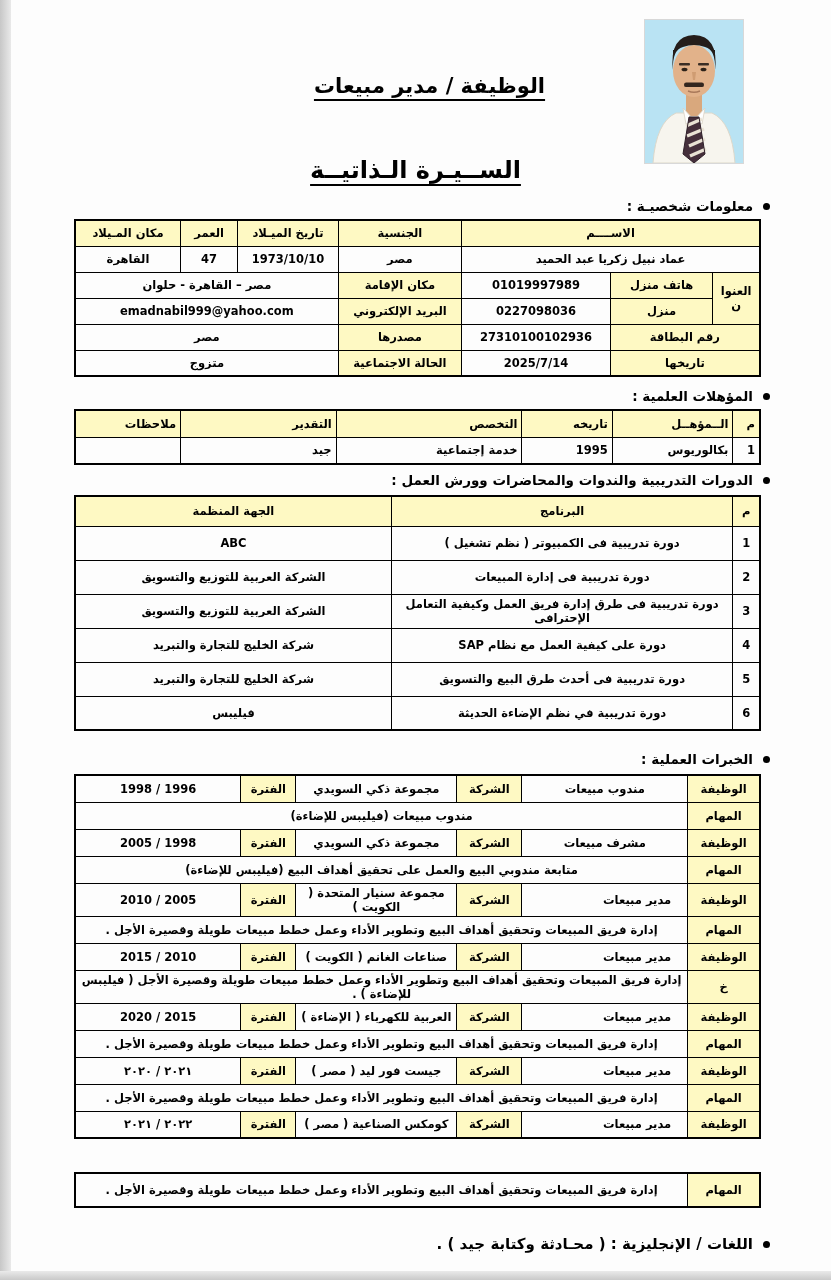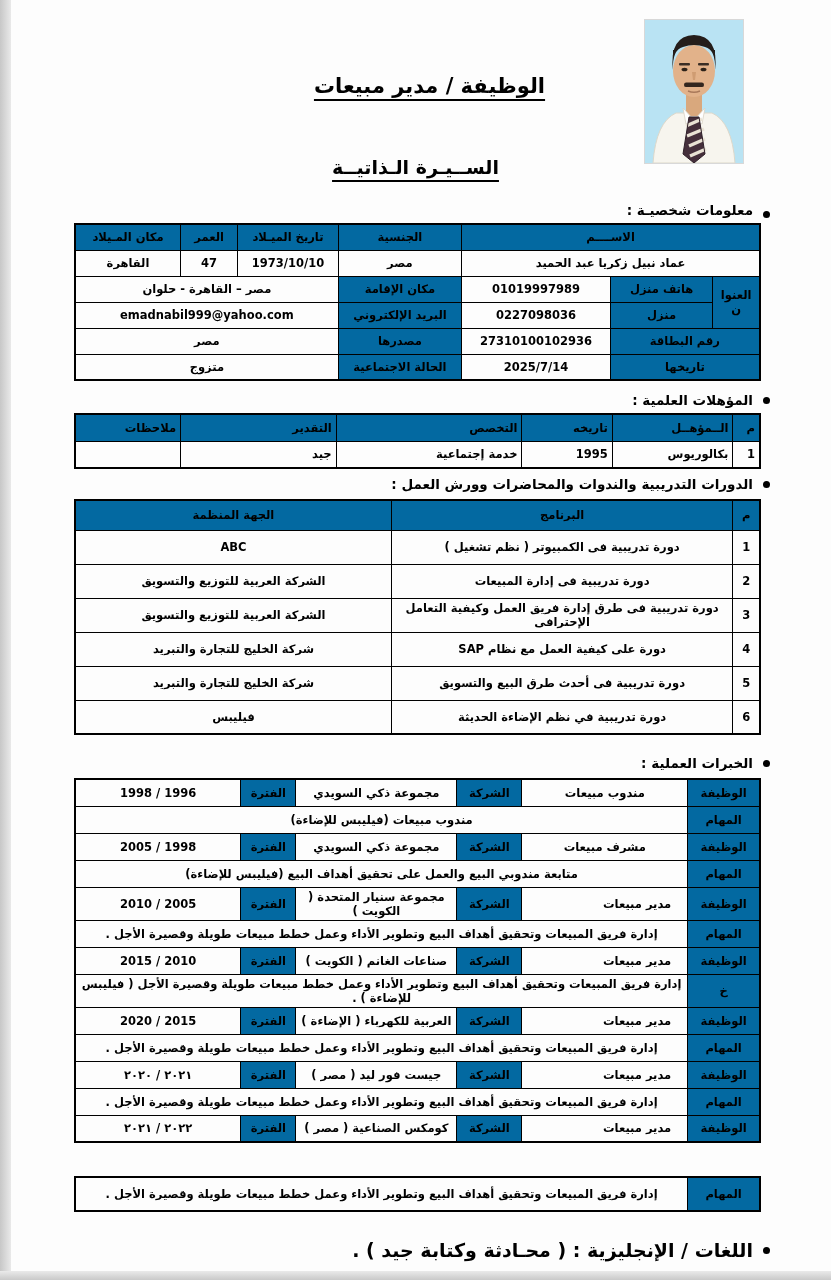--- a/index.html
+++ b/index.html
@@ -38,7 +38,7 @@
   .cv-title {
     margin-top:58px;
     text-align:center;
-    font-size:19px; font-weight:bold;
+    font-size:24px; font-weight:bold;
     text-decoration:underline;
     text-decoration-thickness:2px;
     text-underline-offset:6px;

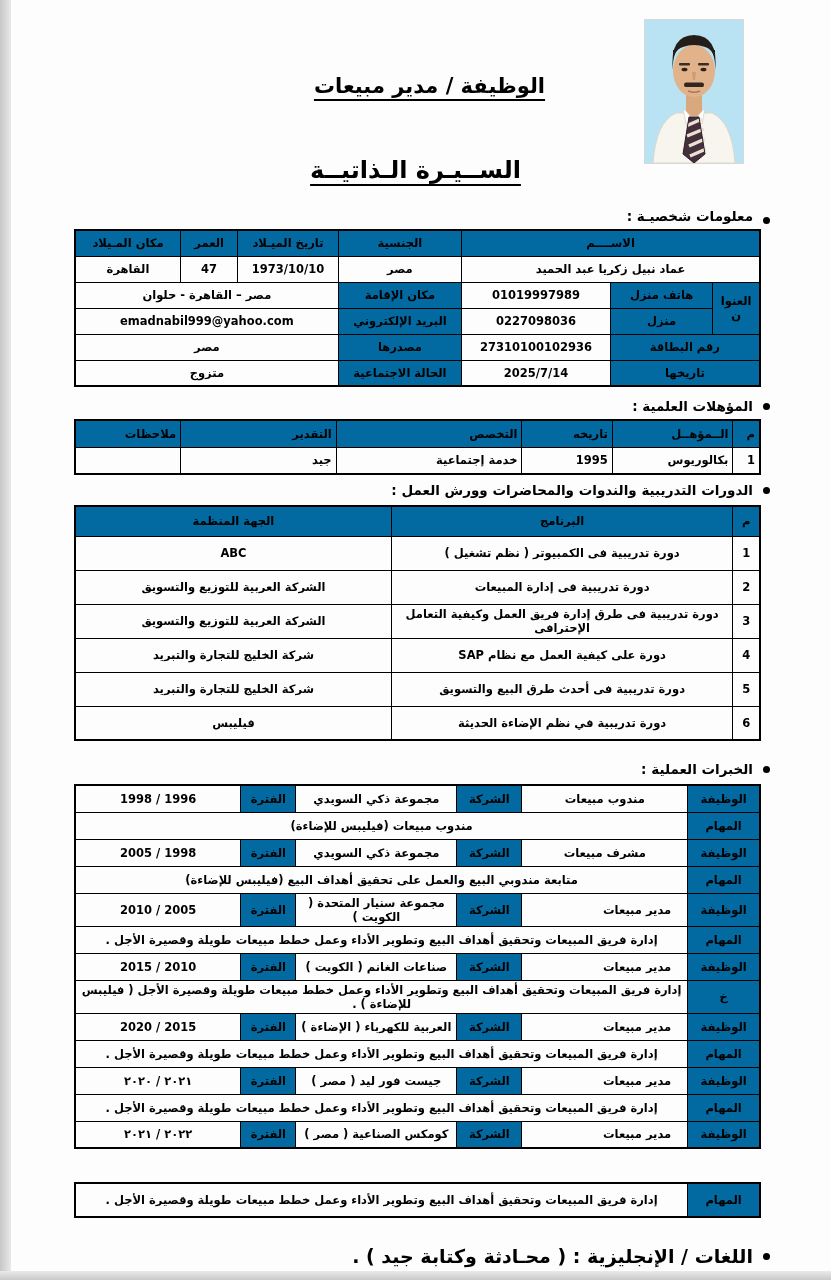--- a/index.html
+++ b/index.html
@@ -66,7 +66,7 @@
   .ltr { direction:ltr; }
   .jr  { text-align:right; padding-right:16px; }
 
-  .mt-personal   { margin-top:24px;align-items:flex-end; }
+  .mt-personal   { margin-top:14px; }
   .tbl-personal  { margin-top:5px; }
   .tbl-personal td { height:26px; }
 

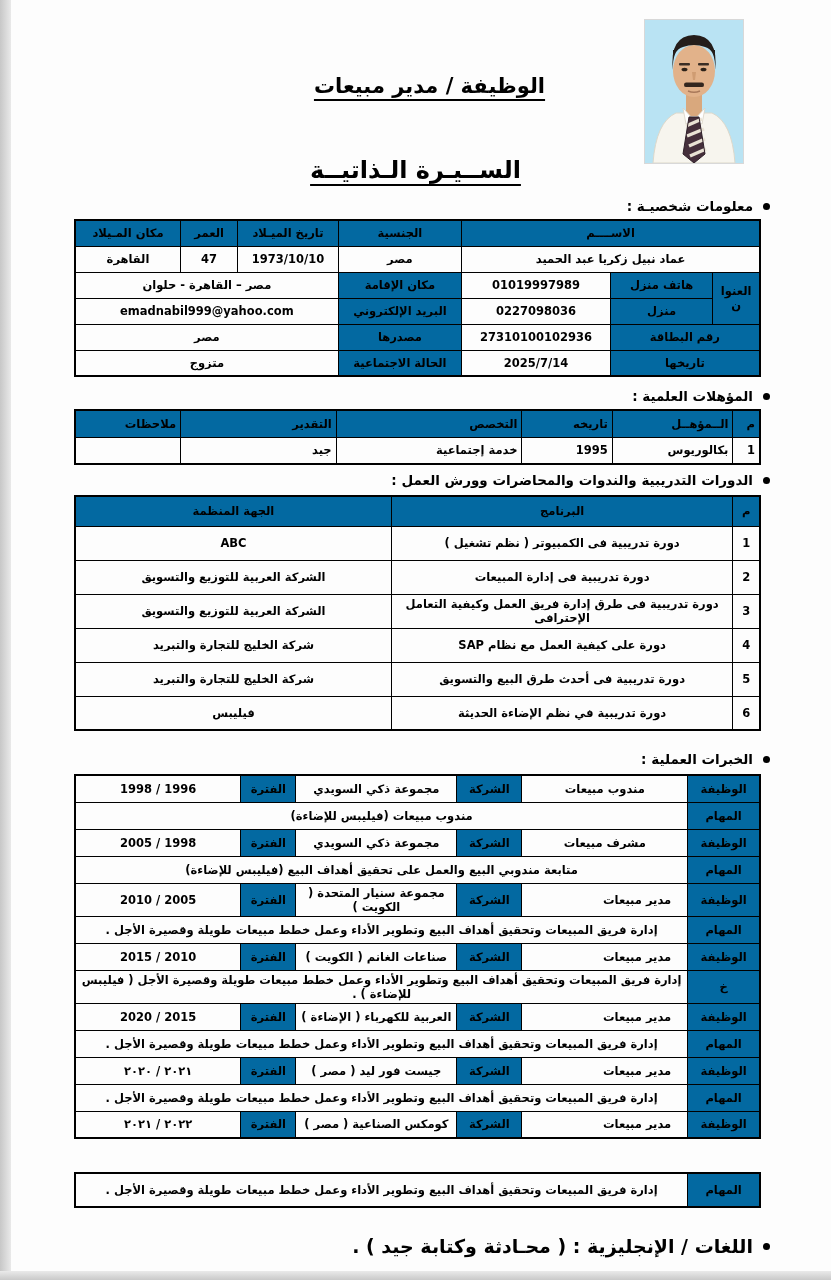--- a/index.html
+++ b/index.html
@@ -62,7 +62,7 @@
     overflow:hidden;
     word-wrap:break-word;
   }
-  .hdr { background:#0369a1; }
+  .hdr { background:#fef9c3; }
   .ltr { direction:ltr; }
   .jr  { text-align:right; padding-right:16px; }
 

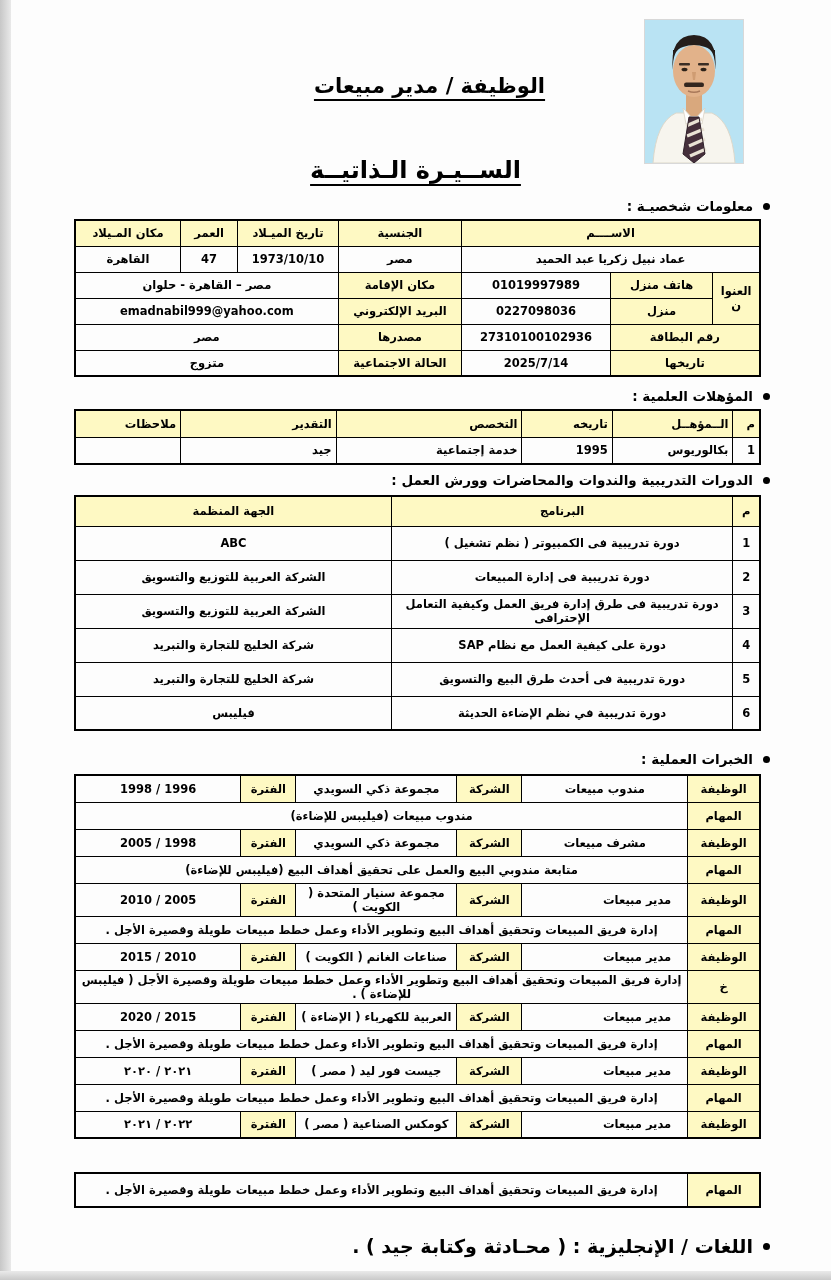--- a/index.html
+++ b/index.html
@@ -86,7 +86,7 @@
   .tbl-extra { margin-top:33px; }
   .tbl-extra td { height:34px; }
 
-  .languages-line { margin-top:27px; font-size:19px; }
+  .languages-line { margin-top:27px; font-size:15px; }
 </style>
 </head>
 <body>

